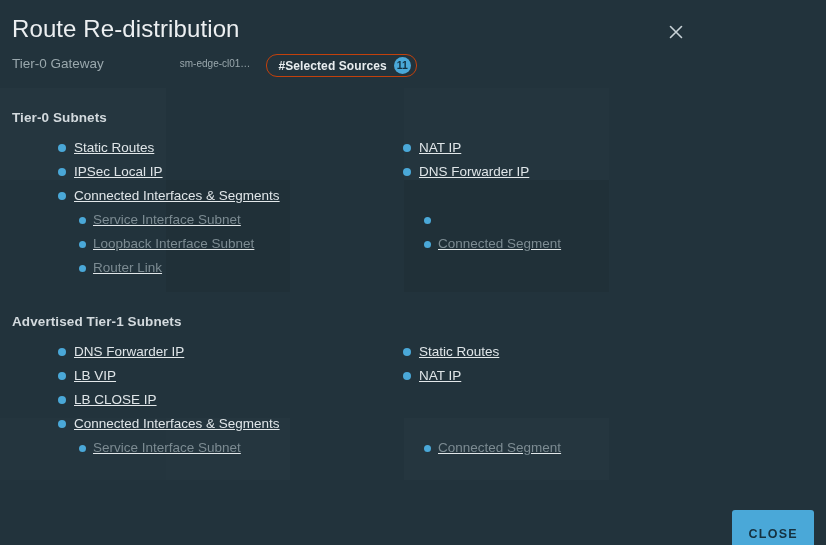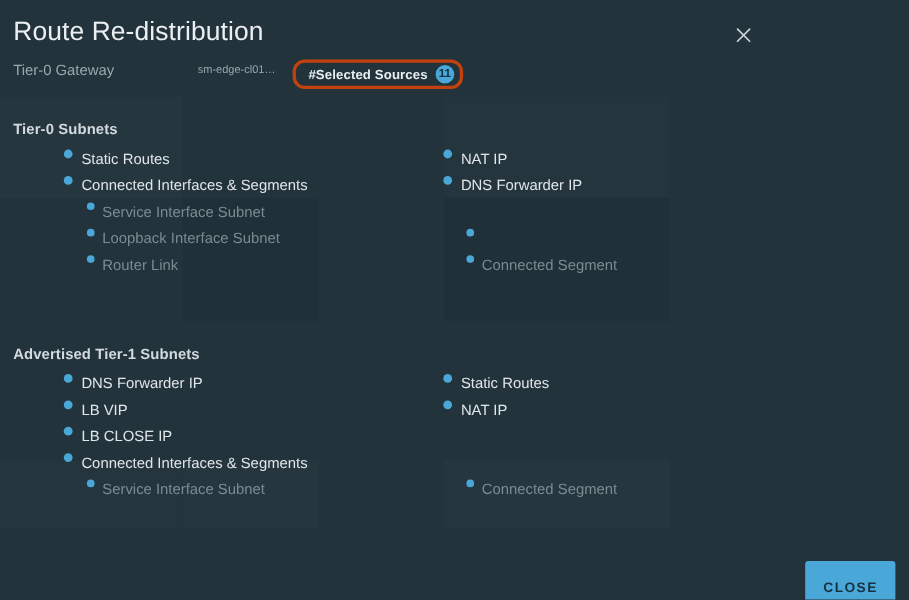--- a/index.html
+++ b/index.html
@@ -81,7 +81,7 @@
   .chip {
     margin-left: 16px;
     height: 21px;
-    border: 3px solid #c2410c;
+    border: 1px solid #c2410c;
     border-radius: 11px;
     display: inline-flex;
     align-items: center;

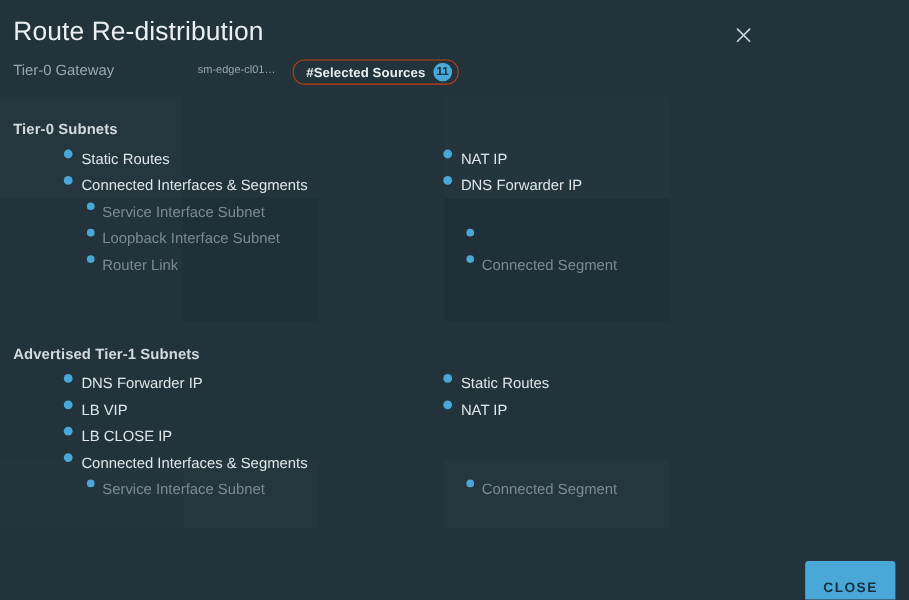--- a/index.html
+++ b/index.html
@@ -142,8 +142,9 @@
   .item {
     height: 24px;
     display: flex;
-    align-items: flex-start;
+    align-items: center;
     position: relative;
+    text-decoration: underline;
   }
   .item.sub { padding-left: 21px; }
   .item.spacer { visibility: hidden; }

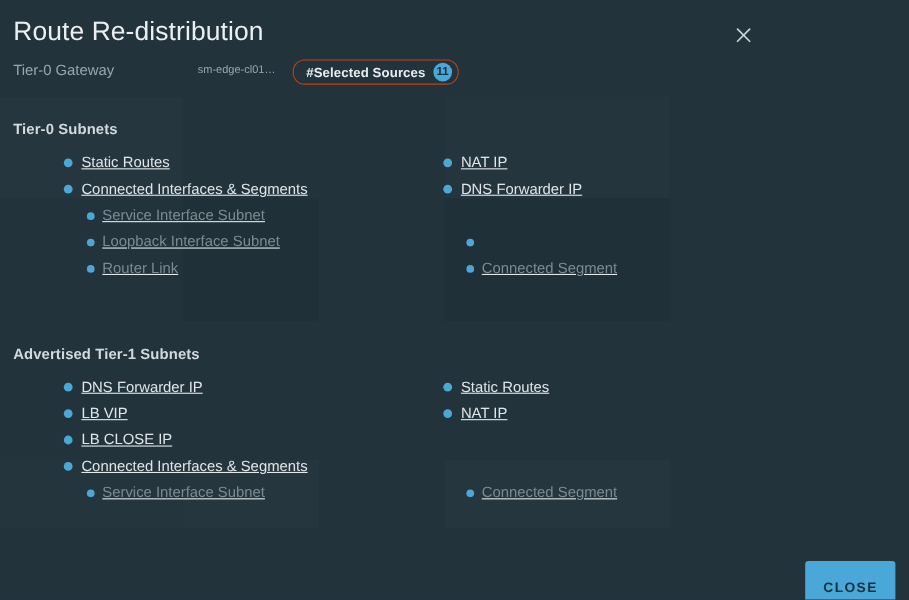--- a/index.html
+++ b/index.html
@@ -239,6 +239,10 @@
         </div>
         <div class="item">
           <span class="bullet"></span>
+          <span class="item-label">IPSec Local IP</span>
+        </div>
+        <div class="item">
+          <span class="bullet"></span>
           <span class="item-label">Connected Interfaces &amp; Segments</span>
         </div>
         <div class="item sub">

